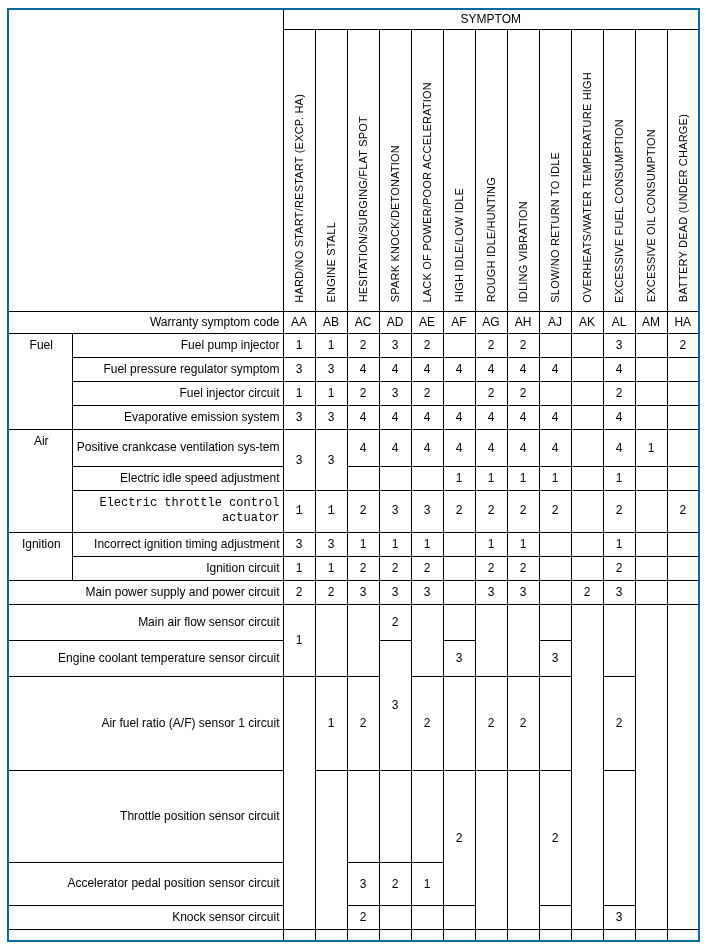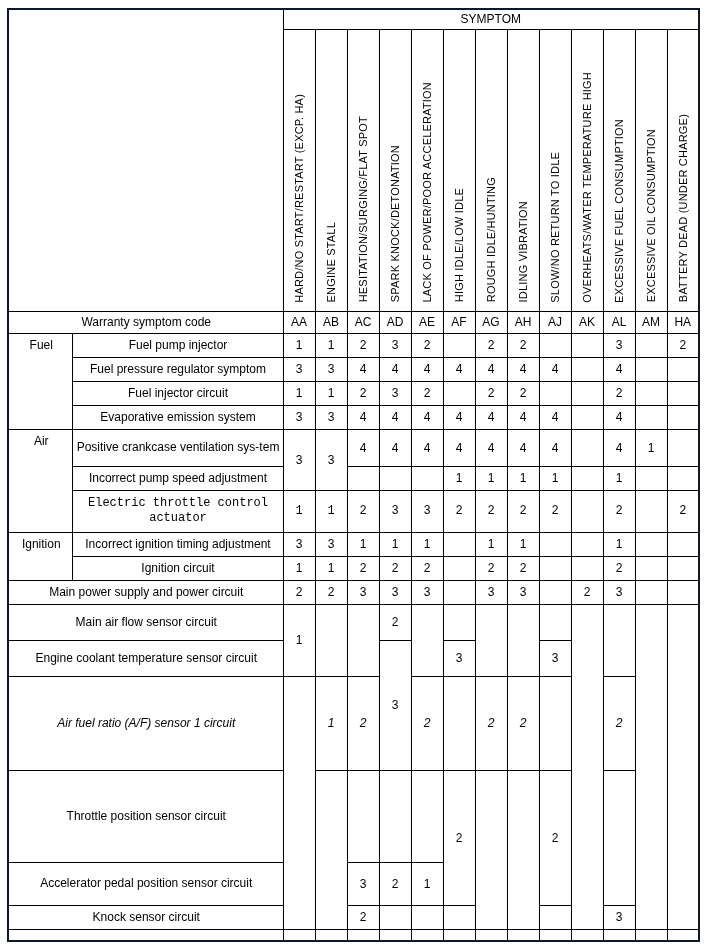--- a/index.html
+++ b/index.html
@@ -14,7 +14,7 @@
     border-collapse: collapse;
     table-layout: fixed;
     width: 691px;
-    border: 2px solid #0f172a;
+    border: 2px solid #0369a1;
   }
   .symptom td {
     border: 1px solid #000;

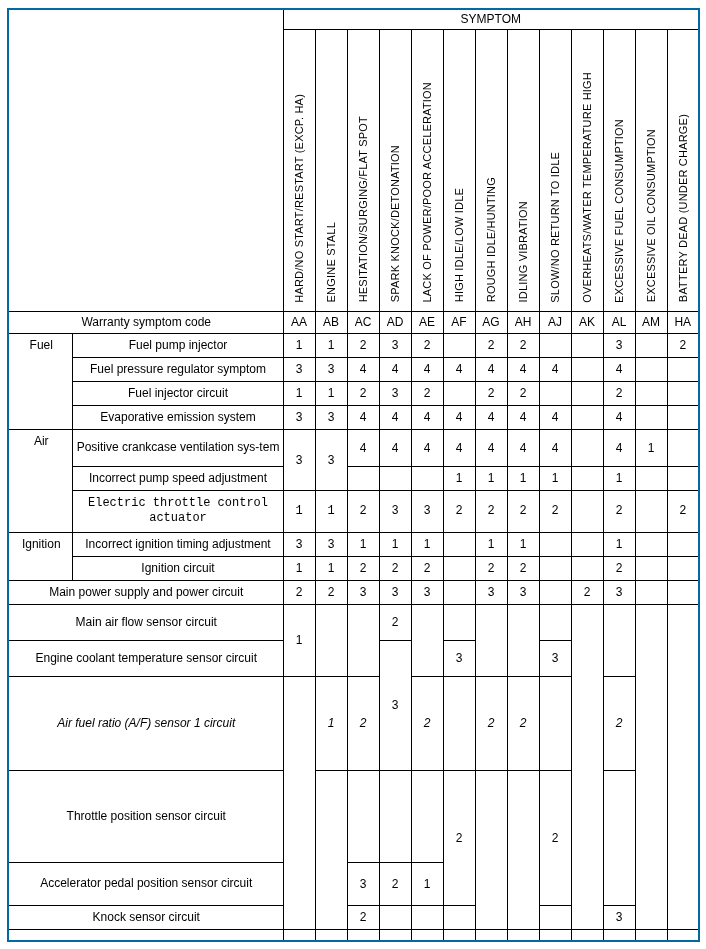--- a/index.html
+++ b/index.html
@@ -39,7 +39,7 @@
     letter-spacing: 0.2px;
   }
   td.cat   { vertical-align: top; text-align: center; padding: 4px 2px 0 4px; }
-  td.label { text-align: center; padding: 1px 3px 1px 4px; line-height: 1.25; }
+  td.label { text-align: right; padding: 1px 3px 1px 4px; line-height: 1.25; }
   td.val   { text-align: center; }
 
   tr.h20  { height: 20px; }

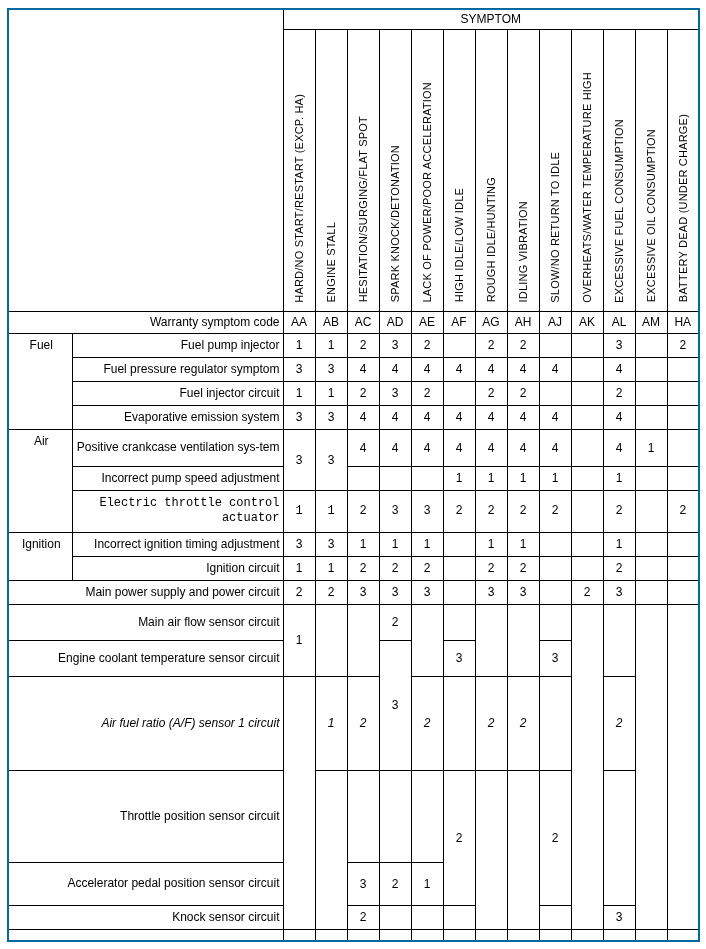--- a/index.html
+++ b/index.html
@@ -204,7 +204,7 @@
 </tr>
 
 <tr class="h24">
-  <td class="label">Incorrect pump speed adjustment</td>
+  <td class="label">Electric idle speed adjustment</td>
   <td class="val"></td>
   <td class="val"></td>
   <td class="val"></td>

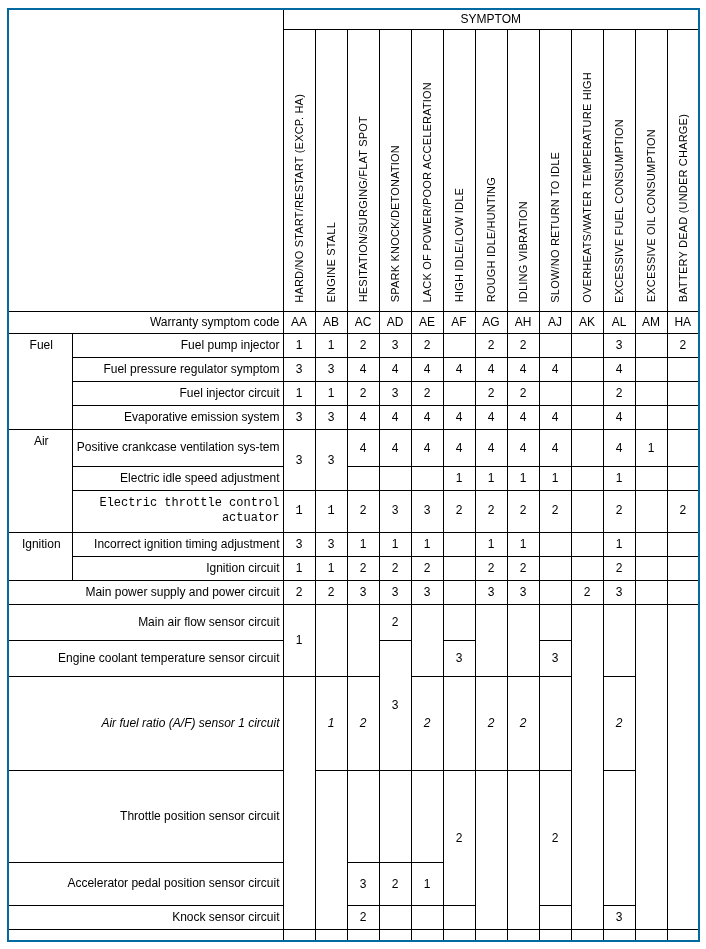--- a/index.html
+++ b/index.html
@@ -49,7 +49,7 @@
   tr.h37  { height: 37px; margin-left: 28px; }
   tr.h42  { height: 42px; font-family: Liberation Mono, monospace; }
   tr.h36  { height: 36px; }
-  tr.h94  { height: 94px; font-style: italic; }
+  tr.h94  { height: 94px; }
   tr.h92  { height: 92px; }
   tr.h43  { height: 43px; }
   tr.h12  { height: 12px; }

